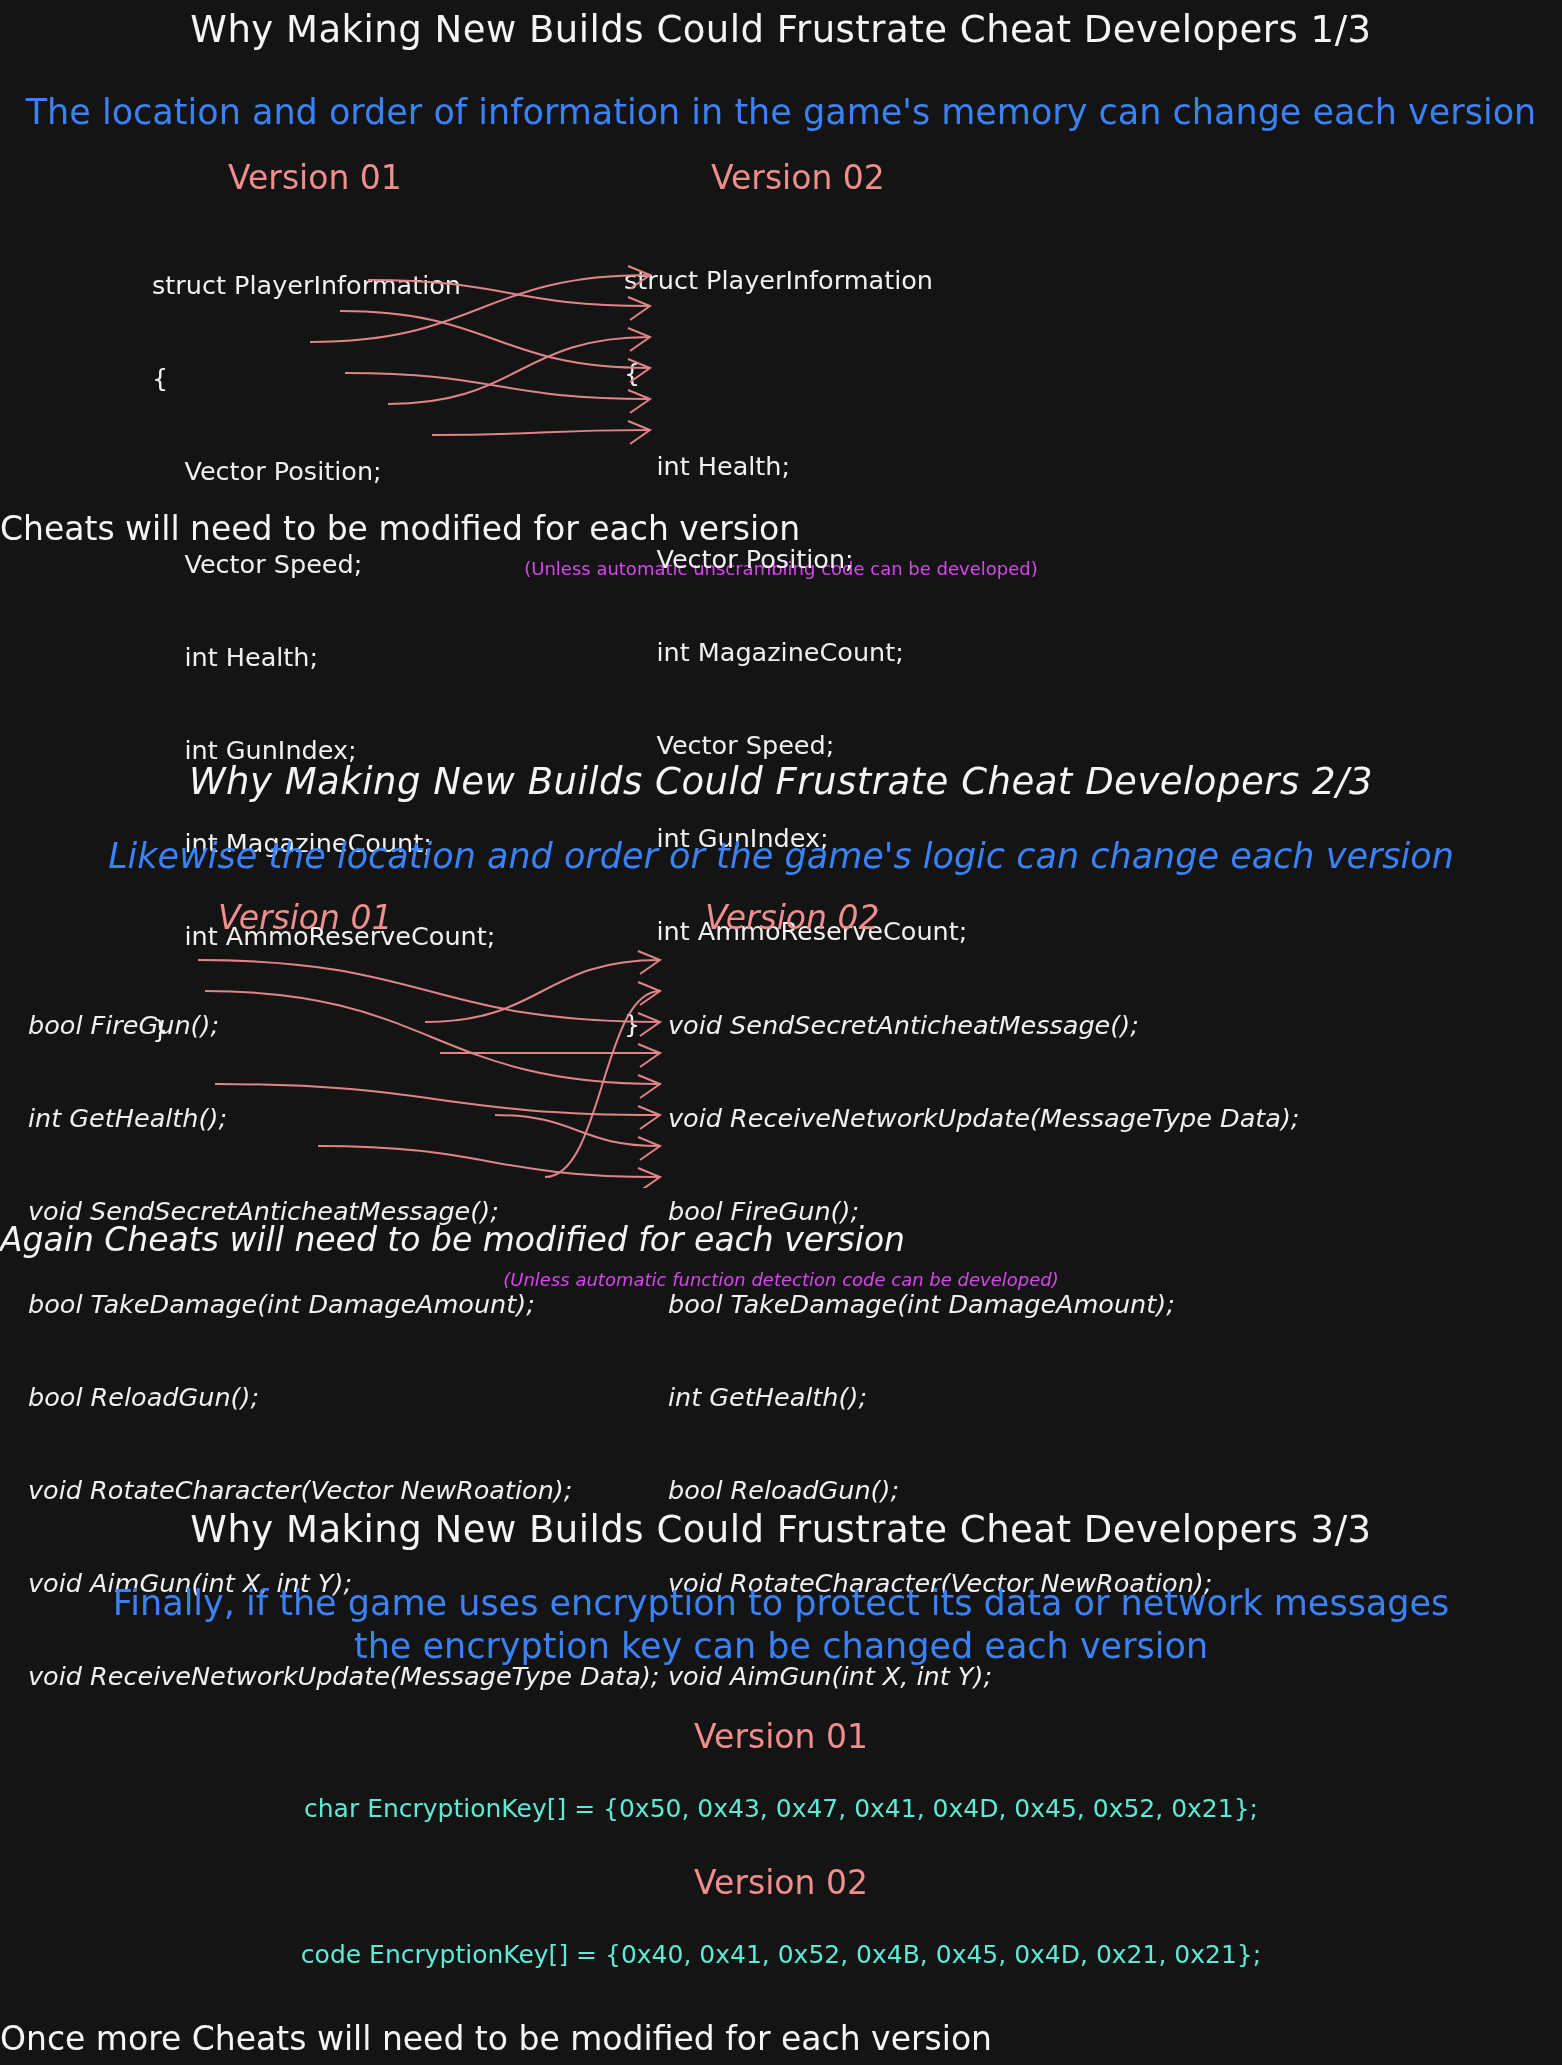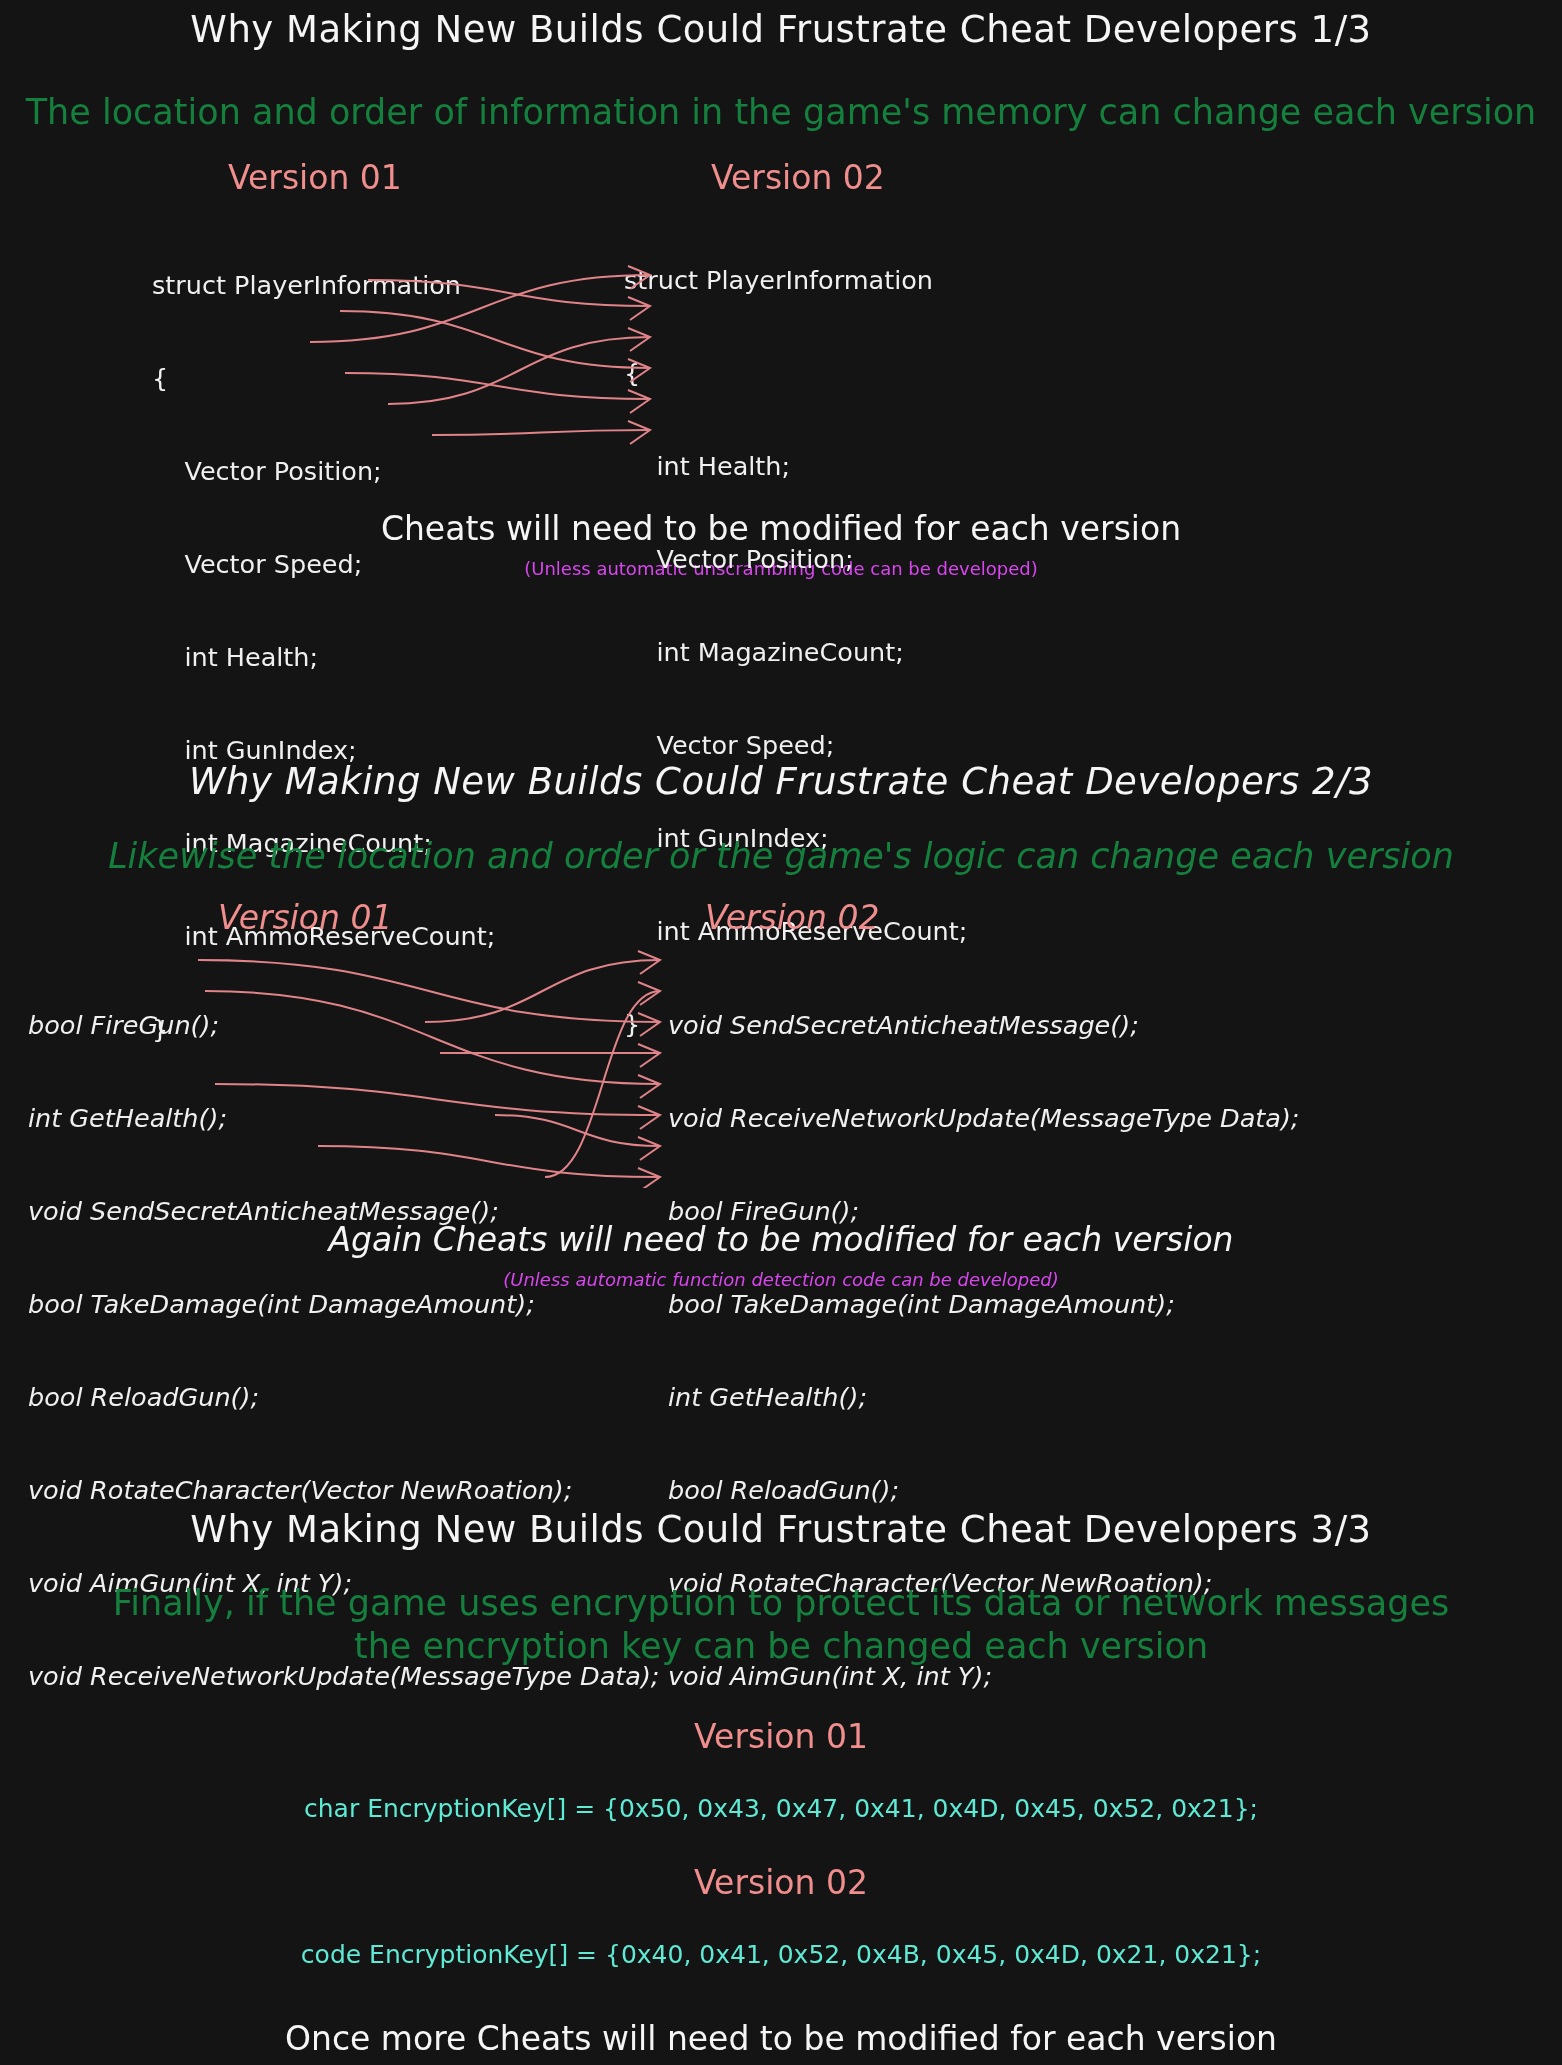--- a/index.html
+++ b/index.html
@@ -30,7 +30,7 @@
   .subtitle {
     text-align: center;
     font-size: 35px;
-    color: #15803d;
+    color: #3b82f6;
     line-height: 1.22;
   }
   .ver-row {

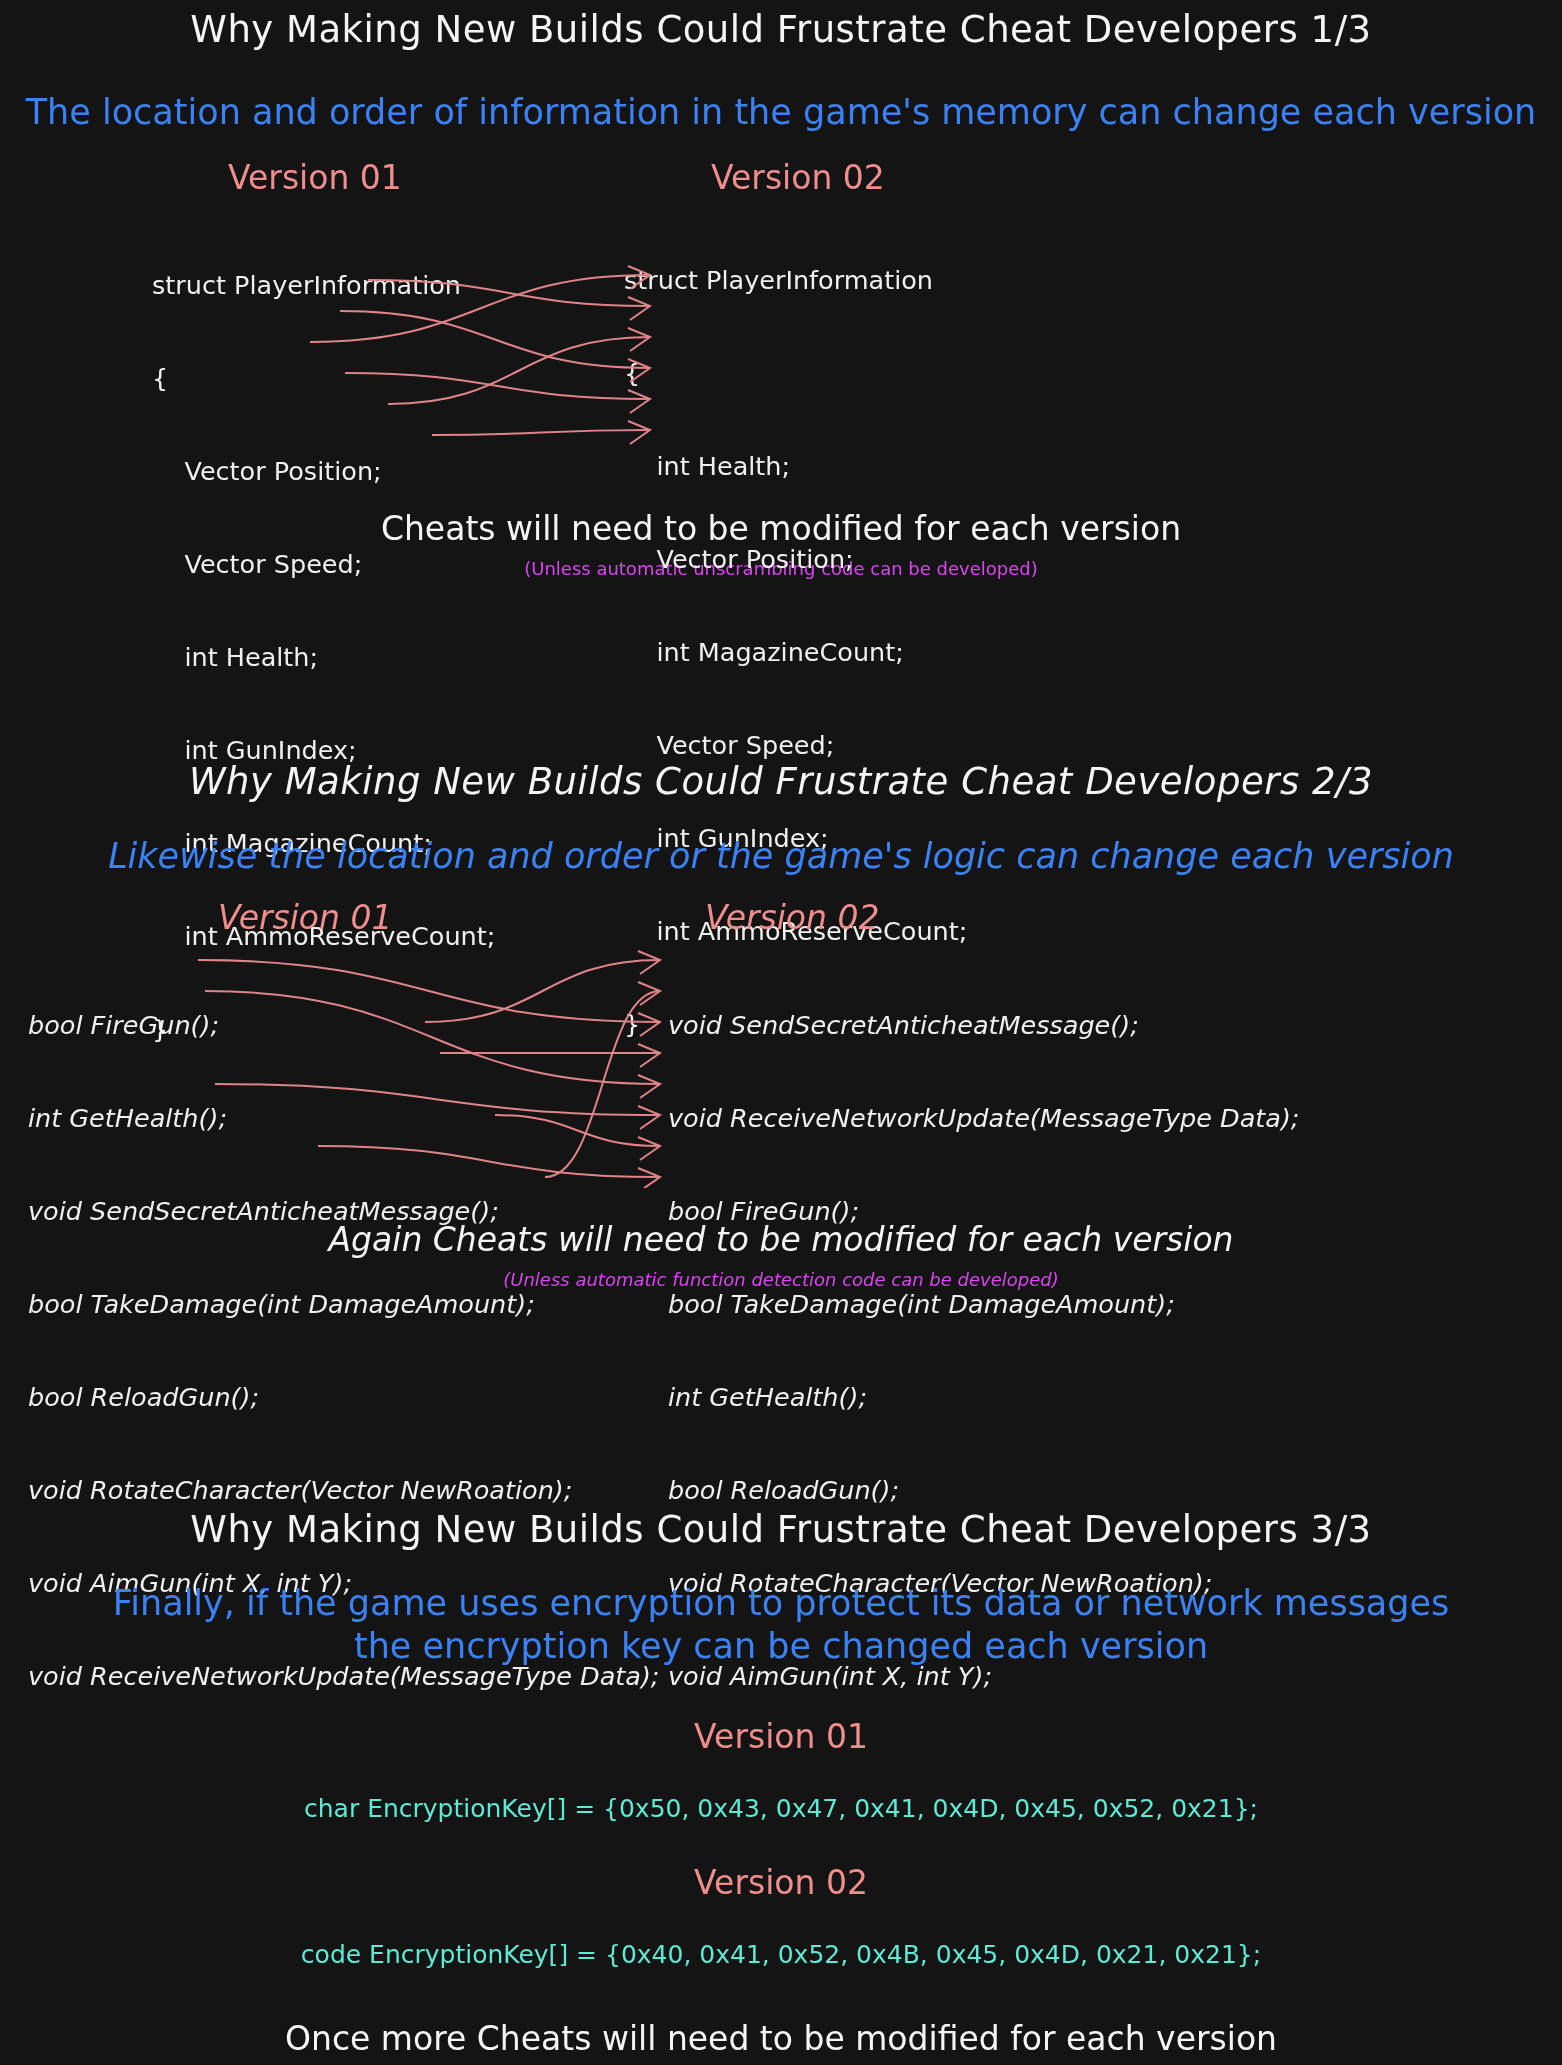--- a/index.html
+++ b/index.html
@@ -56,7 +56,7 @@
     height: 31px;
   }
   .conclusion {
-    text-align: center;
+    text-align: left;
     font-size: 33px;
     color: #f5f5f5;
   }

